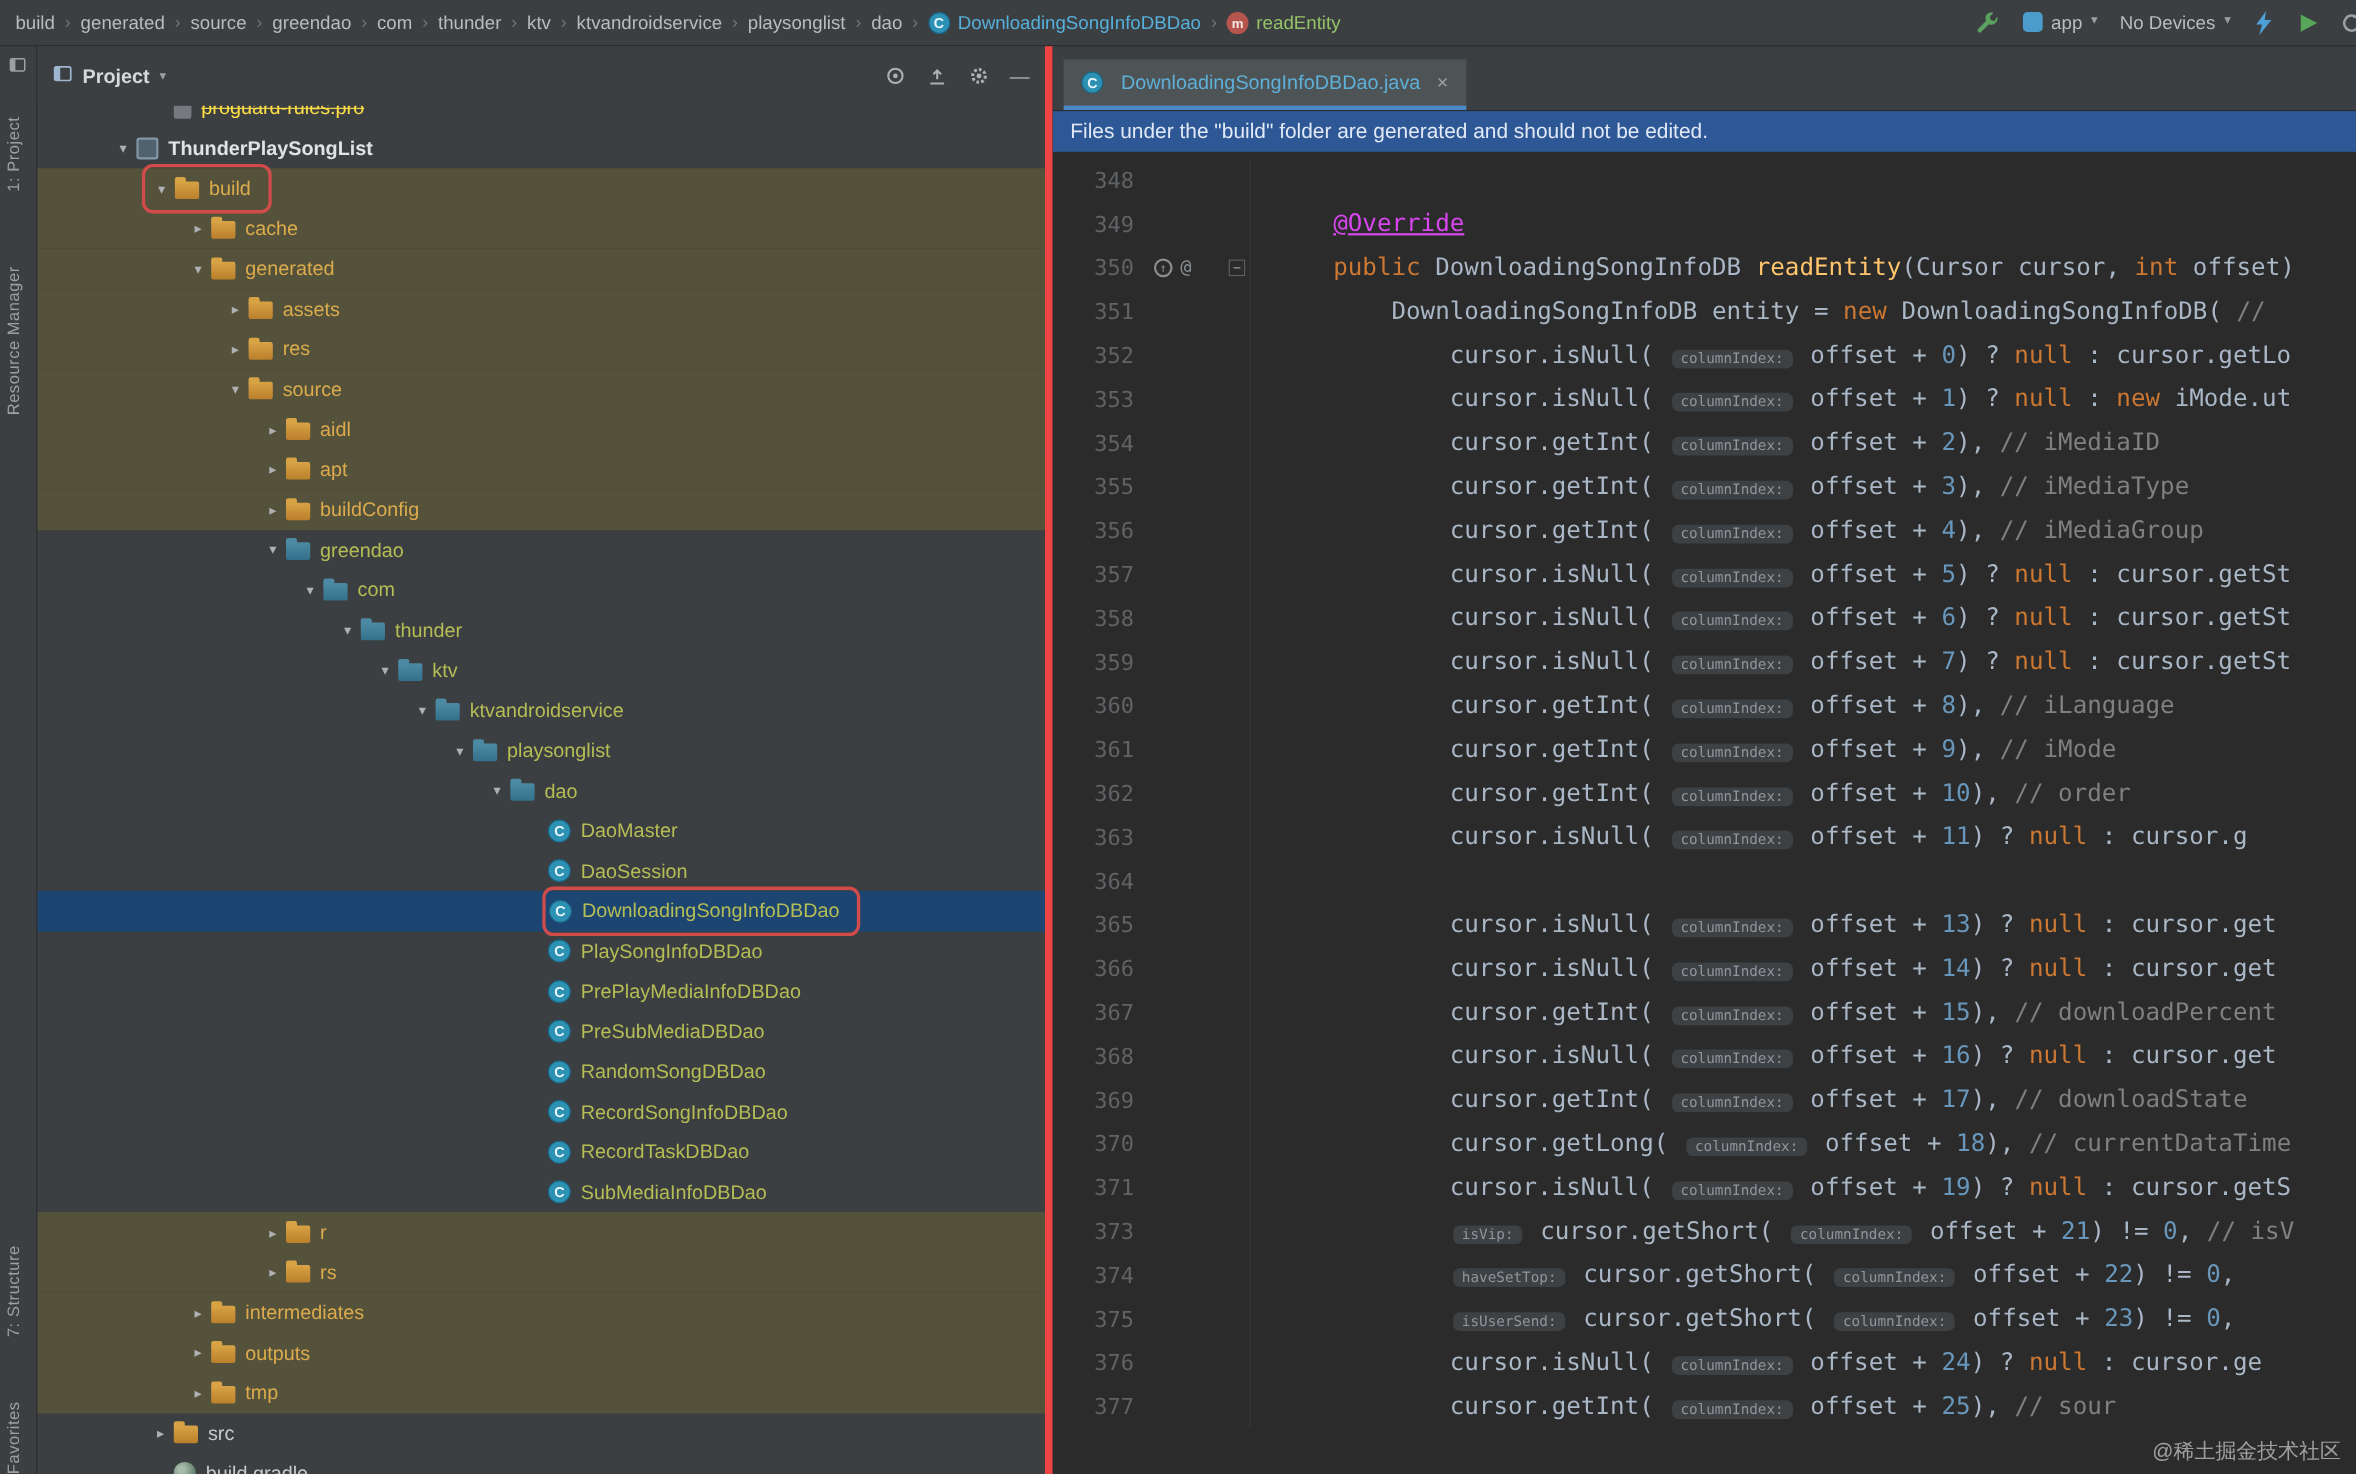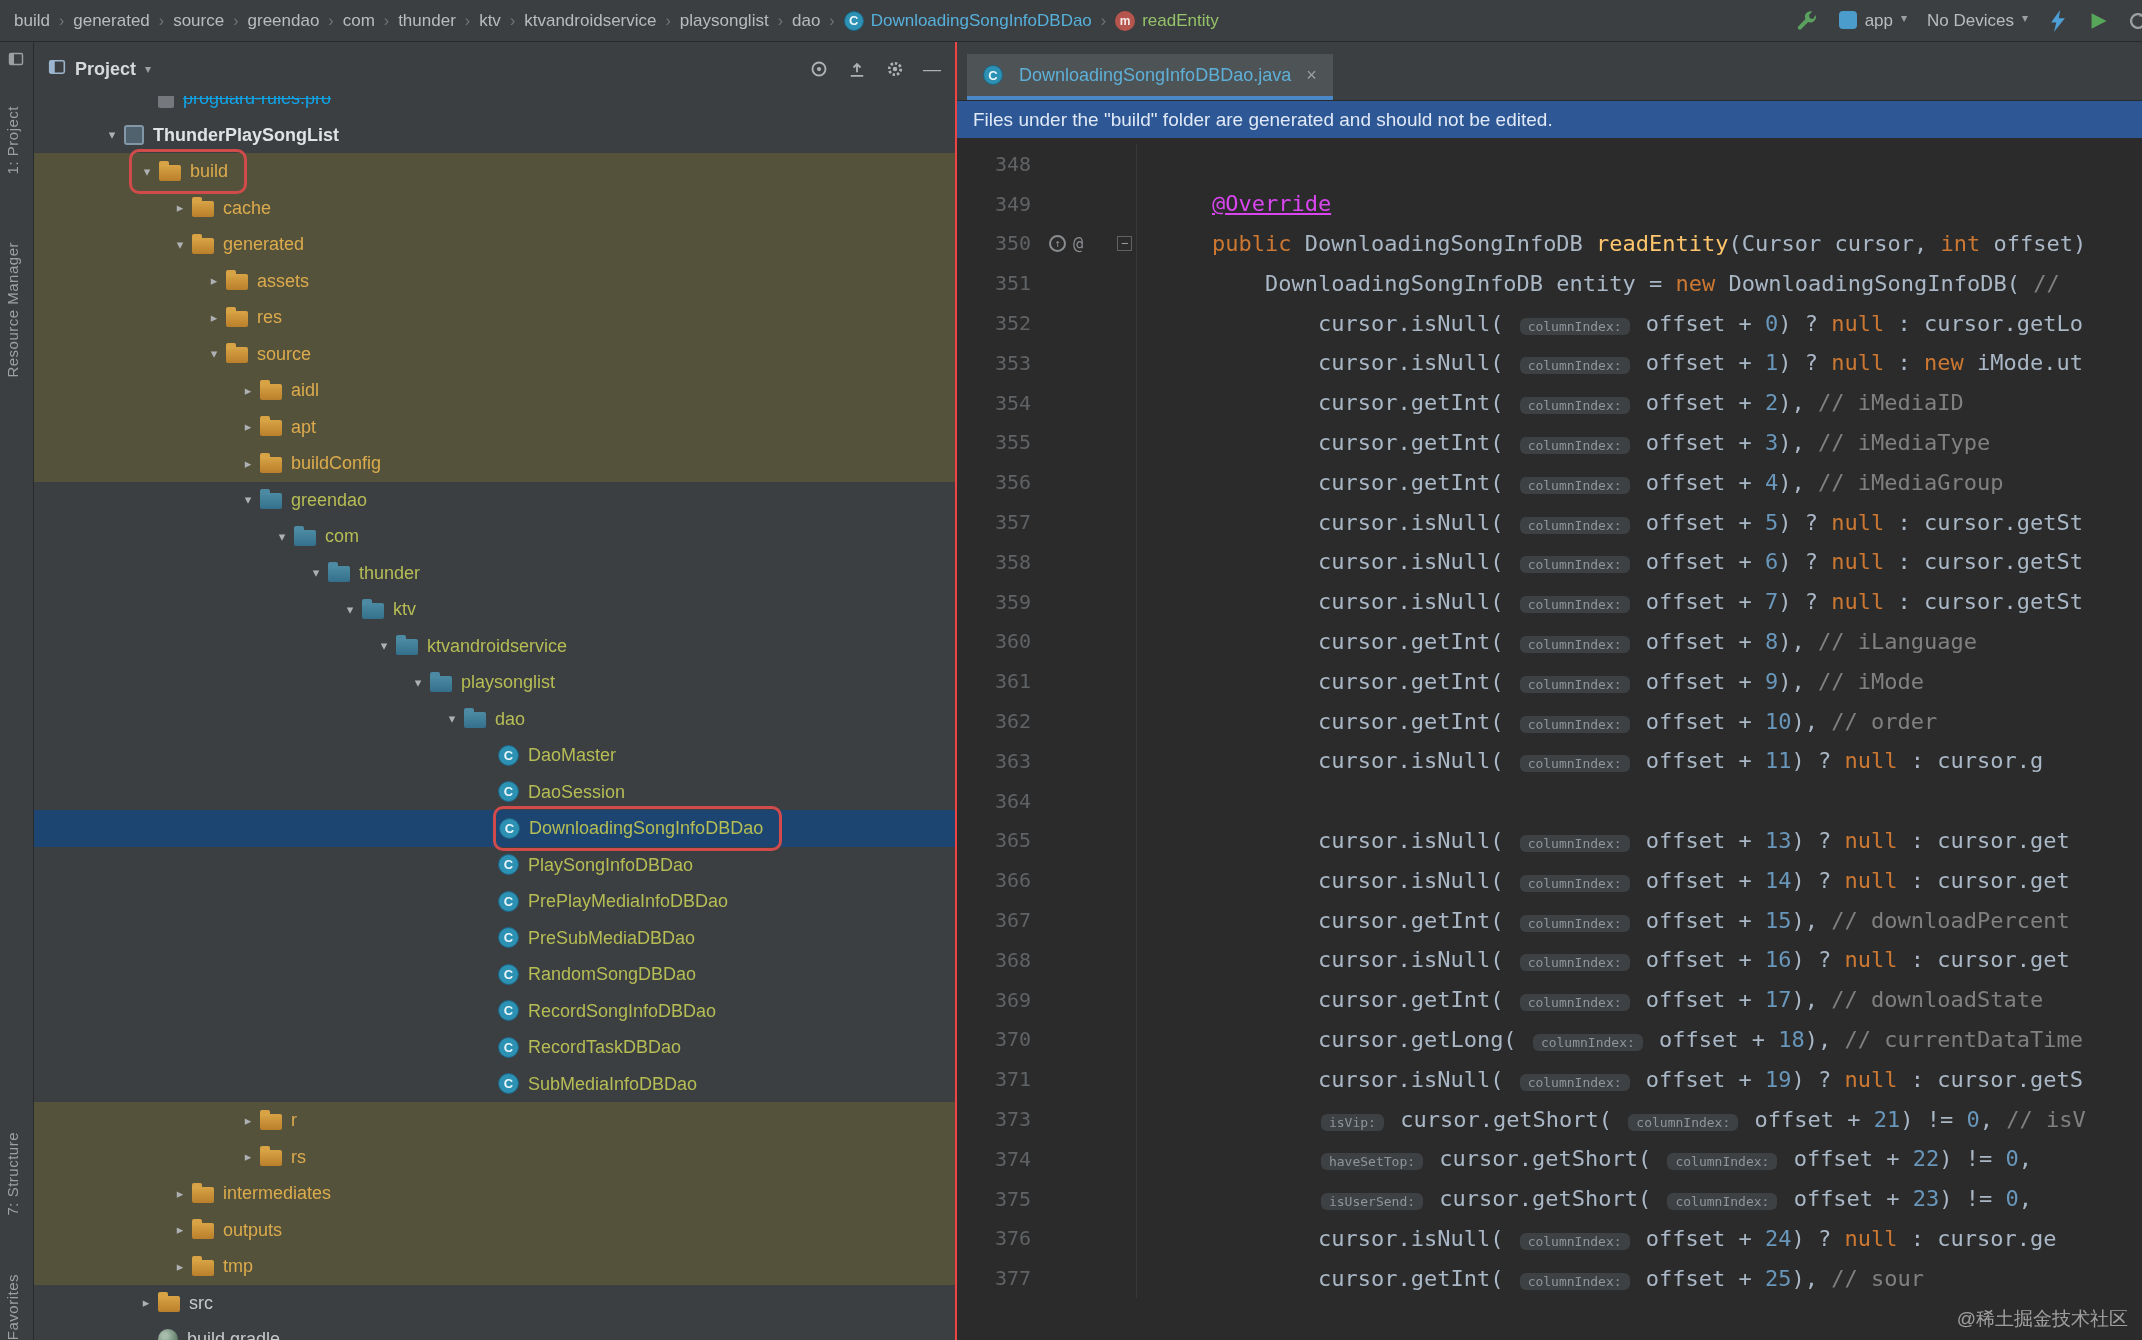--- a/index.html
+++ b/index.html
@@ -31,7 +31,7 @@
   .ab-icon{position:absolute;top:9px;left:8px;}
   
   #project-panel{position:absolute;left:34px;top:42px;width:923px;height:1298px;background:#3c3f41;
-    border-right:2px solid #ef4444;box-sizing:border-box;overflow:hidden;}
+    border-right:7px solid #ef4444;box-sizing:border-box;overflow:hidden;}
   .pp-header{height:54px;display:flex;align-items:center;gap:9px;padding:0 14px;position:relative;
     z-index:5;background:#3c3f41;}
   .pp-title{color:#d6d9db;font-size:18px;font-weight:600;}

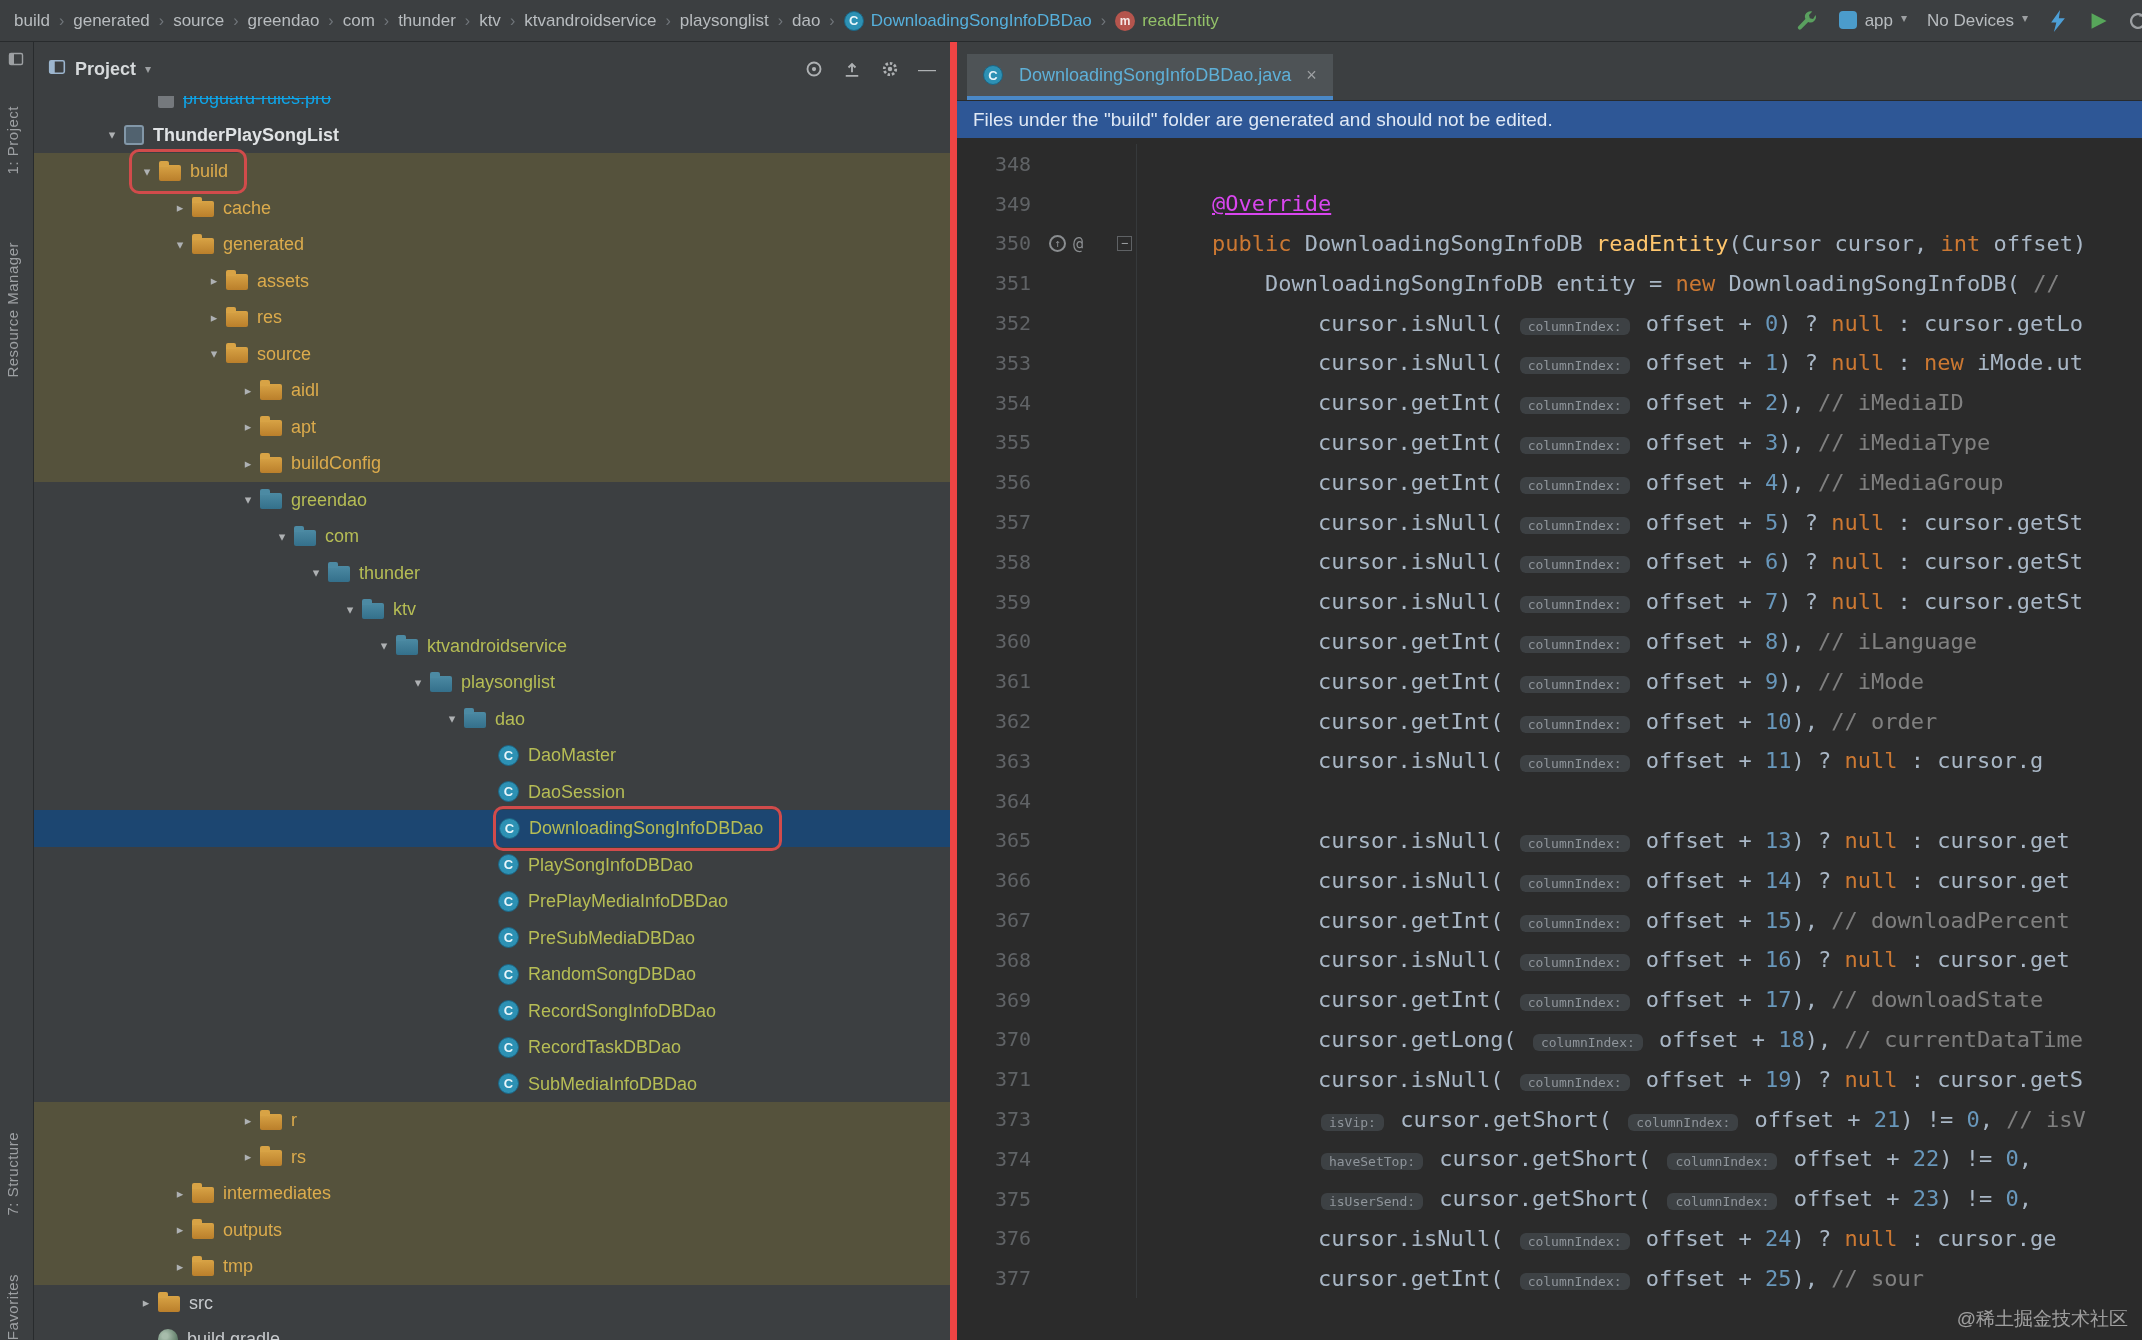--- a/index.html
+++ b/index.html
@@ -64,7 +64,7 @@
   .s-gen{color:#b6bd55;}
   .s-root{color:#e0e3e5;font-weight:bold;}
   .s-plain{color:#c7cacd;}
-  .s-dim{color:#0ea5e9;text-decoration:line-through;}
+  .s-dim{color:#fde047;text-decoration:line-through;}
   .redbox{display:inline-flex;align-items:center;border:3px solid #d14b4b;border-radius:10px;
     padding:1px 16px 1px 3px;margin-left:-5px;}
   

